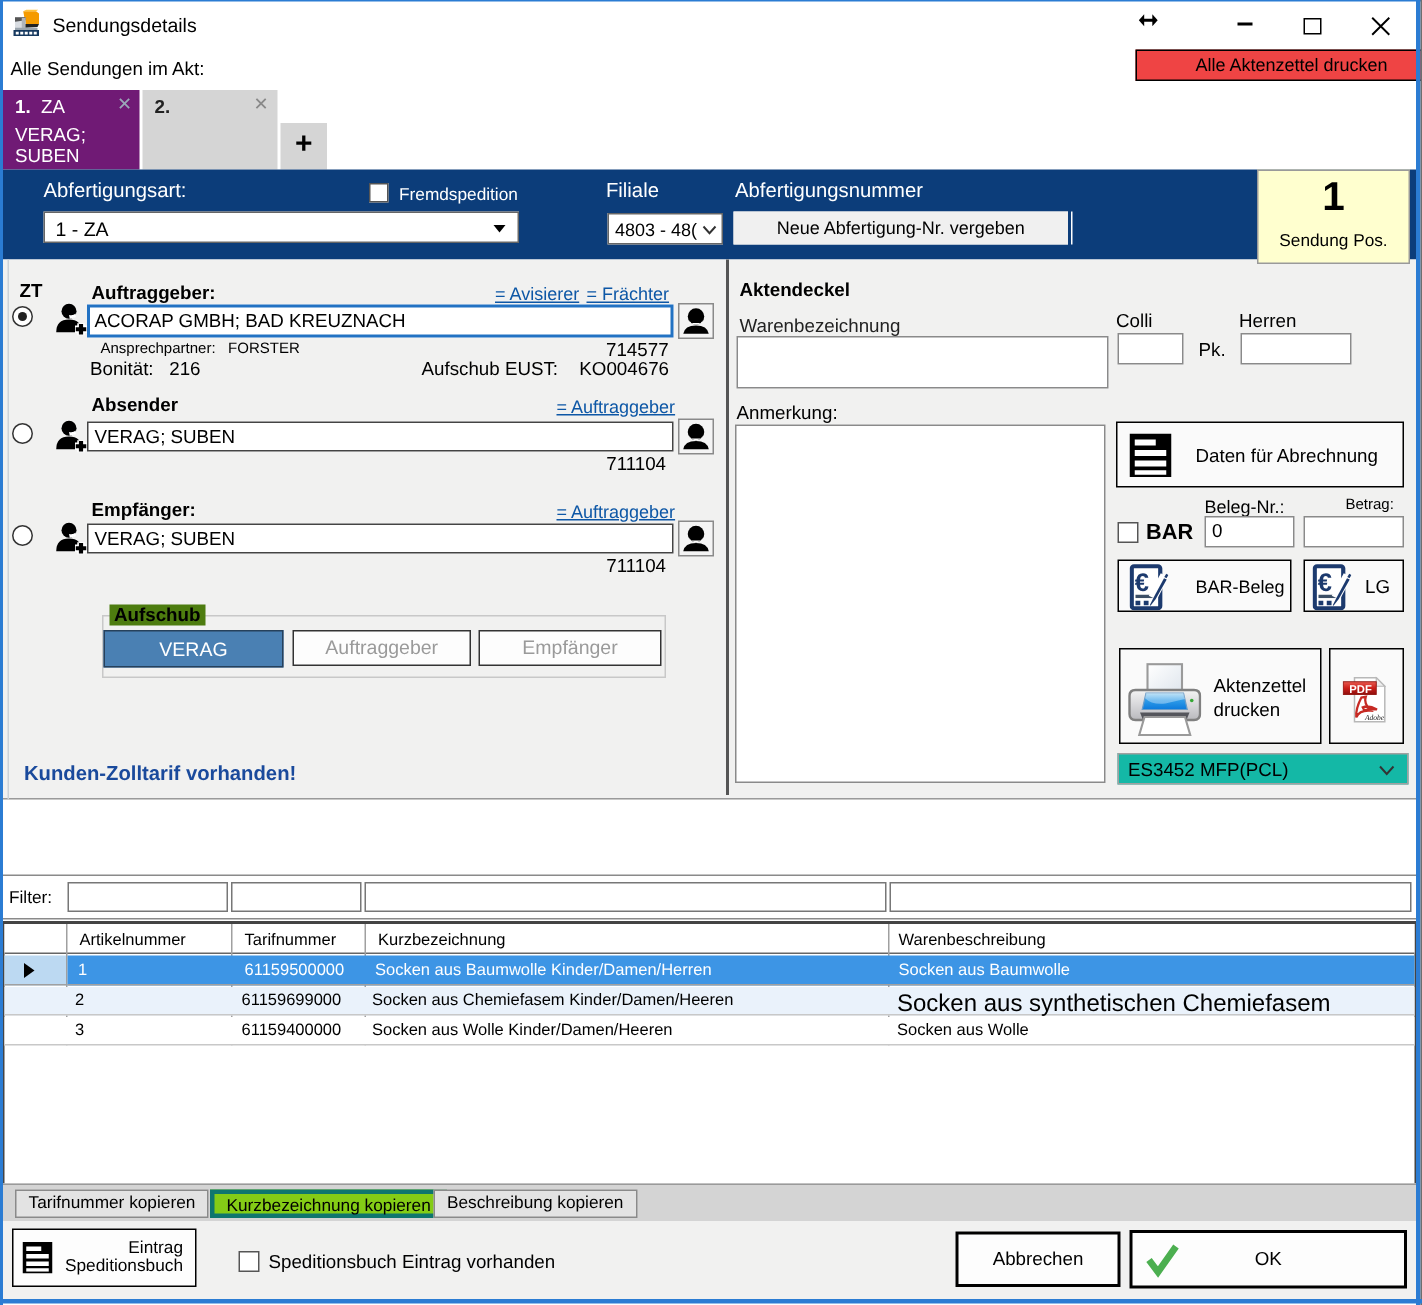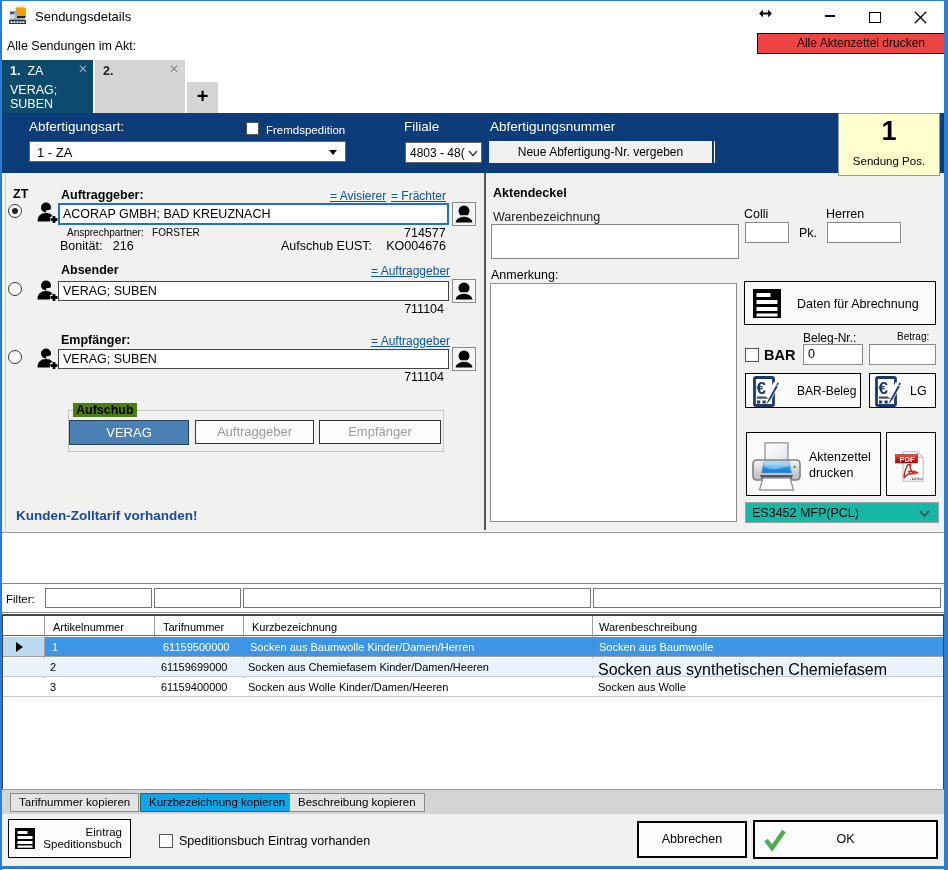--- a/index.html
+++ b/index.html
@@ -43,7 +43,7 @@
 <div class="abs" style="left:7px;top:39px;font-size:12.5px;">Alle Sendungen im Akt:</div>
 <div class="abs" style="left:757px;top:33px;width:208px;height:21px;border:1.5px solid #000;background:#ef4444;text-align:center;line-height:18px;font-size:12px;">Alle Aktenzettel drucken</div>
 
-<div class="abs" style="left:2px;top:60px;width:91px;height:53px;background:#0c4a6e;color:#fff;">
+<div class="abs" style="left:2px;top:60px;width:91px;height:53px;background:#701a75;color:#fff;">
   <div class="abs" style="left:8px;top:4px;font-size:12.5px;"><span class="b">1.</span>&nbsp; ZA</div>
   <div class="abs" style="right:5px;top:2px;color:#9aa7b8;font-size:12px;">✕</div>
   <div class="abs" style="left:8px;top:23px;font-size:12.5px;">VERAG;<br>SUBEN</div>

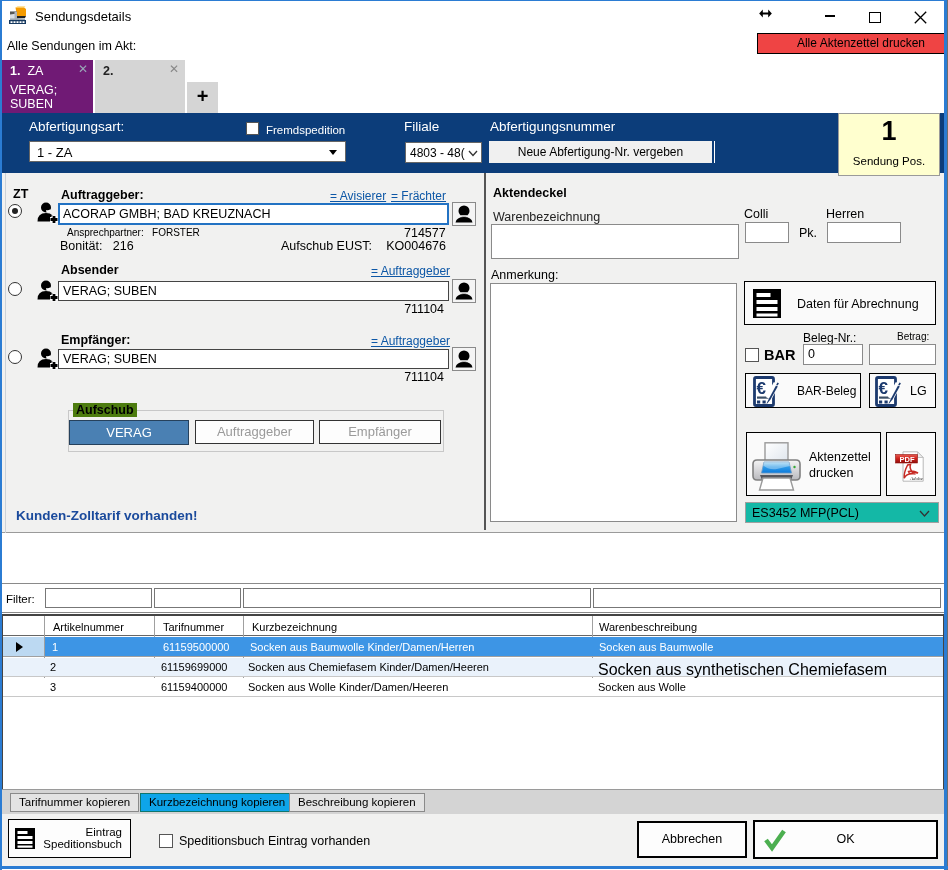--- a/index.html
+++ b/index.html
@@ -318,7 +318,7 @@
 
 <div class="abs" style="left:2px;top:789px;width:944px;height:25px;background:#d4d4d4;border-top:1px solid #9a9a9a;">
   <div class="abs ibox" style="left:8px;top:3px;height:19px;padding:0 8px;background:#e3e3e3;border:1px solid #8a8a8a;font-size:11.5px;line-height:17px;">Tarifnummer kopieren</div>
-  <div class="abs ibox" style="left:138px;top:3px;height:19px;padding:0 8px;background:#0ea5e9;border:1px solid #0f766e;font-size:11.5px;line-height:17px;">Kurzbezeichnung kopieren</div>
+  <div class="abs ibox" style="left:138px;top:3px;height:19px;padding:0 8px;background:#84cc16;border:3px solid #0f766e;font-size:11.5px;line-height:17px;">Kurzbezeichnung kopieren</div>
   <div class="abs ibox" style="left:287px;top:3px;height:19px;padding:0 8px;background:#e3e3e3;border:1px solid #8a8a8a;font-size:11.5px;line-height:17px;">Beschreibung kopieren</div>
 </div>
 

